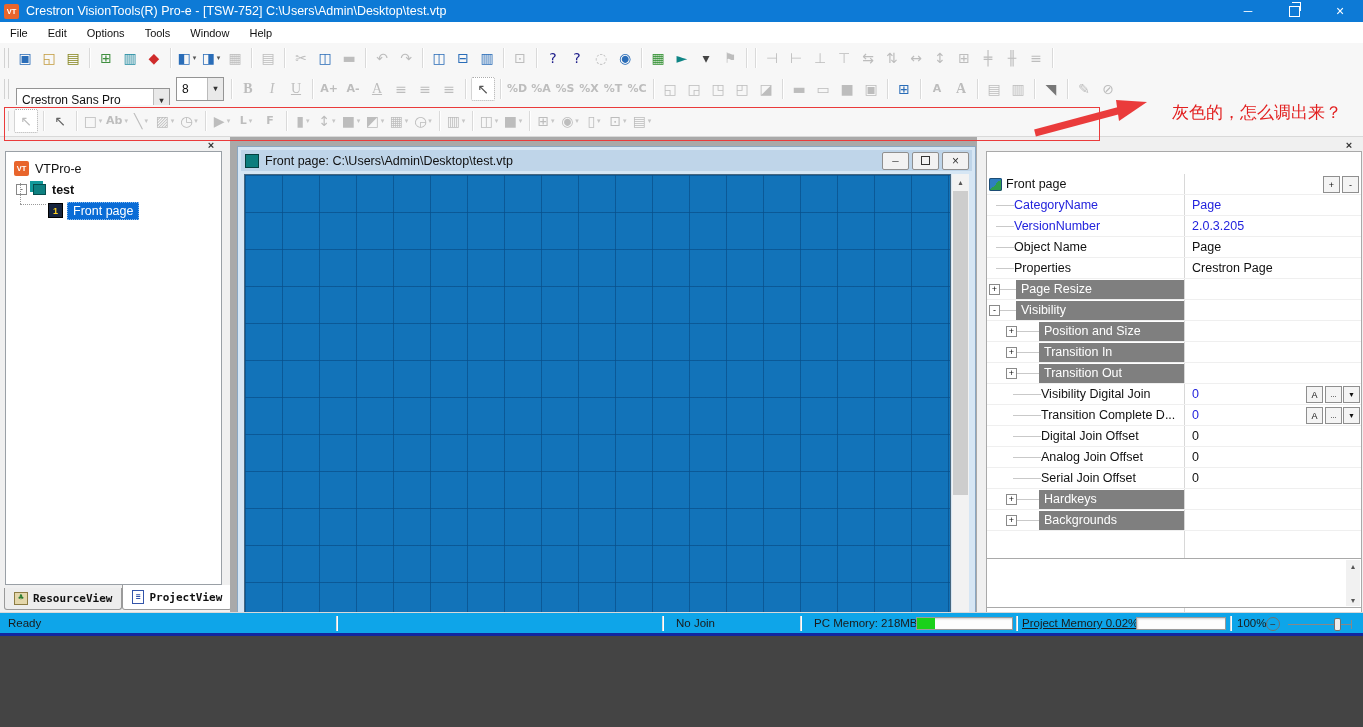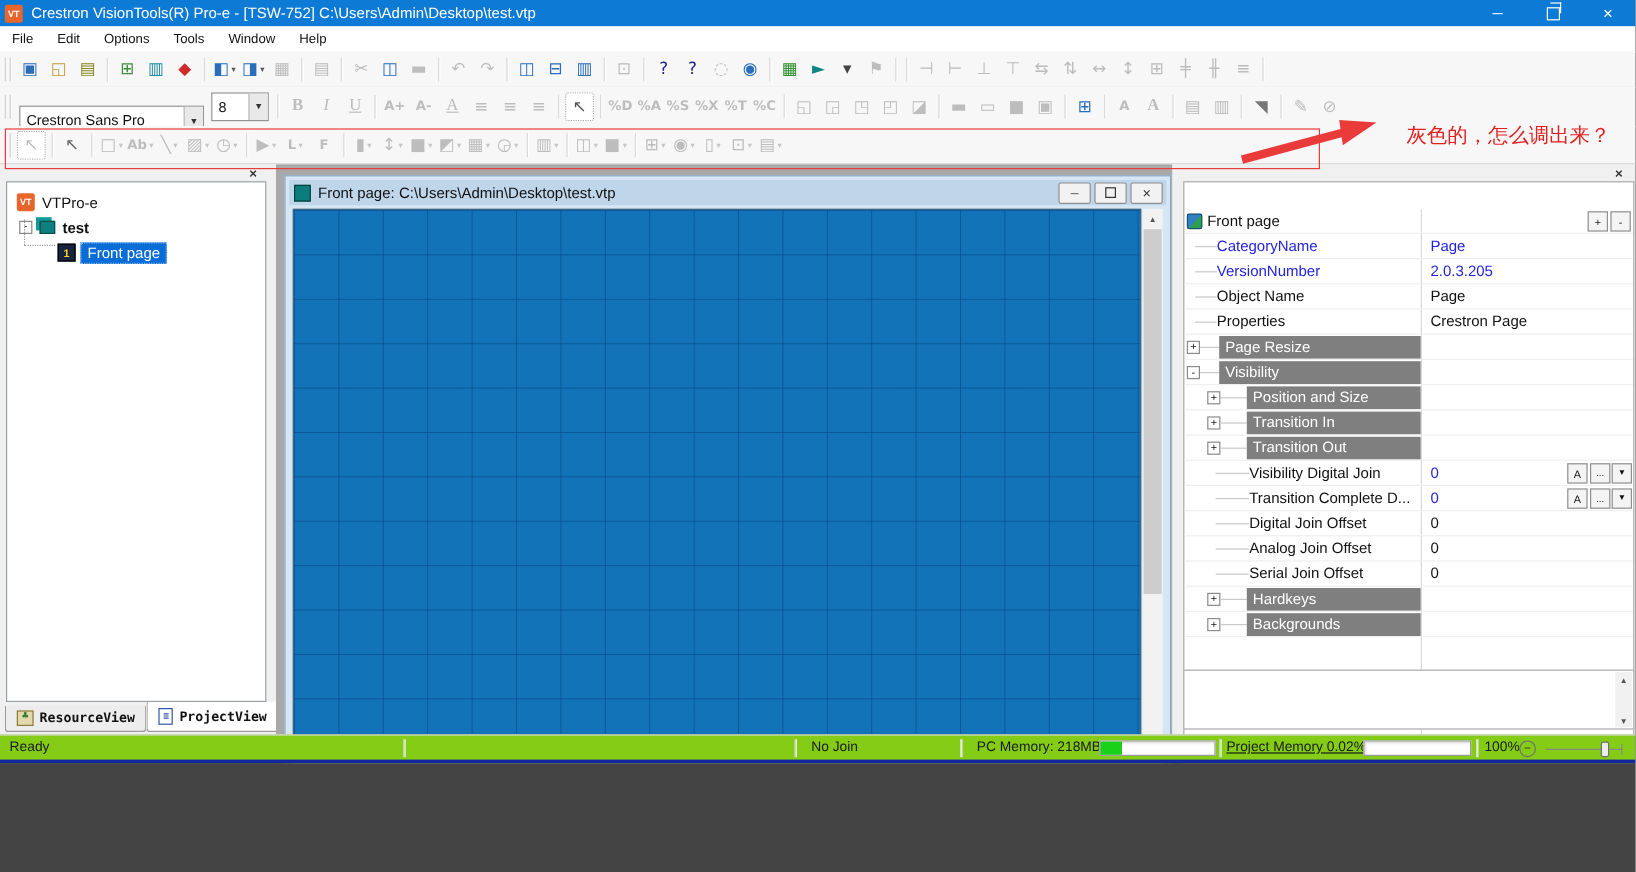--- a/index.html
+++ b/index.html
@@ -121,7 +121,7 @@
   .mscroll .up{position:absolute;top:0;left:0;right:0;height:12px;}
   .mscroll .dn{position:absolute;bottom:0;left:0;right:0;height:12px;}
   
-  .status{position:absolute;left:0;right:0;bottom:0;height:24px;background:#84cc16;border-top:1px solid #d9d9d9;
+  .status{position:absolute;left:0;right:0;bottom:0;height:24px;background:#0ea5e9;border-top:1px solid #d9d9d9;
           font-size:11.5px;color:#1a1a1a;box-sizing:border-box;border-bottom:3px solid #12269e;}
   .sitem{position:absolute;top:4px;white-space:pre;}
   .ssep{position:absolute;top:3px;width:1px;height:15px;background:#d8d8d8;box-shadow:1px 0 0 #fff;}

